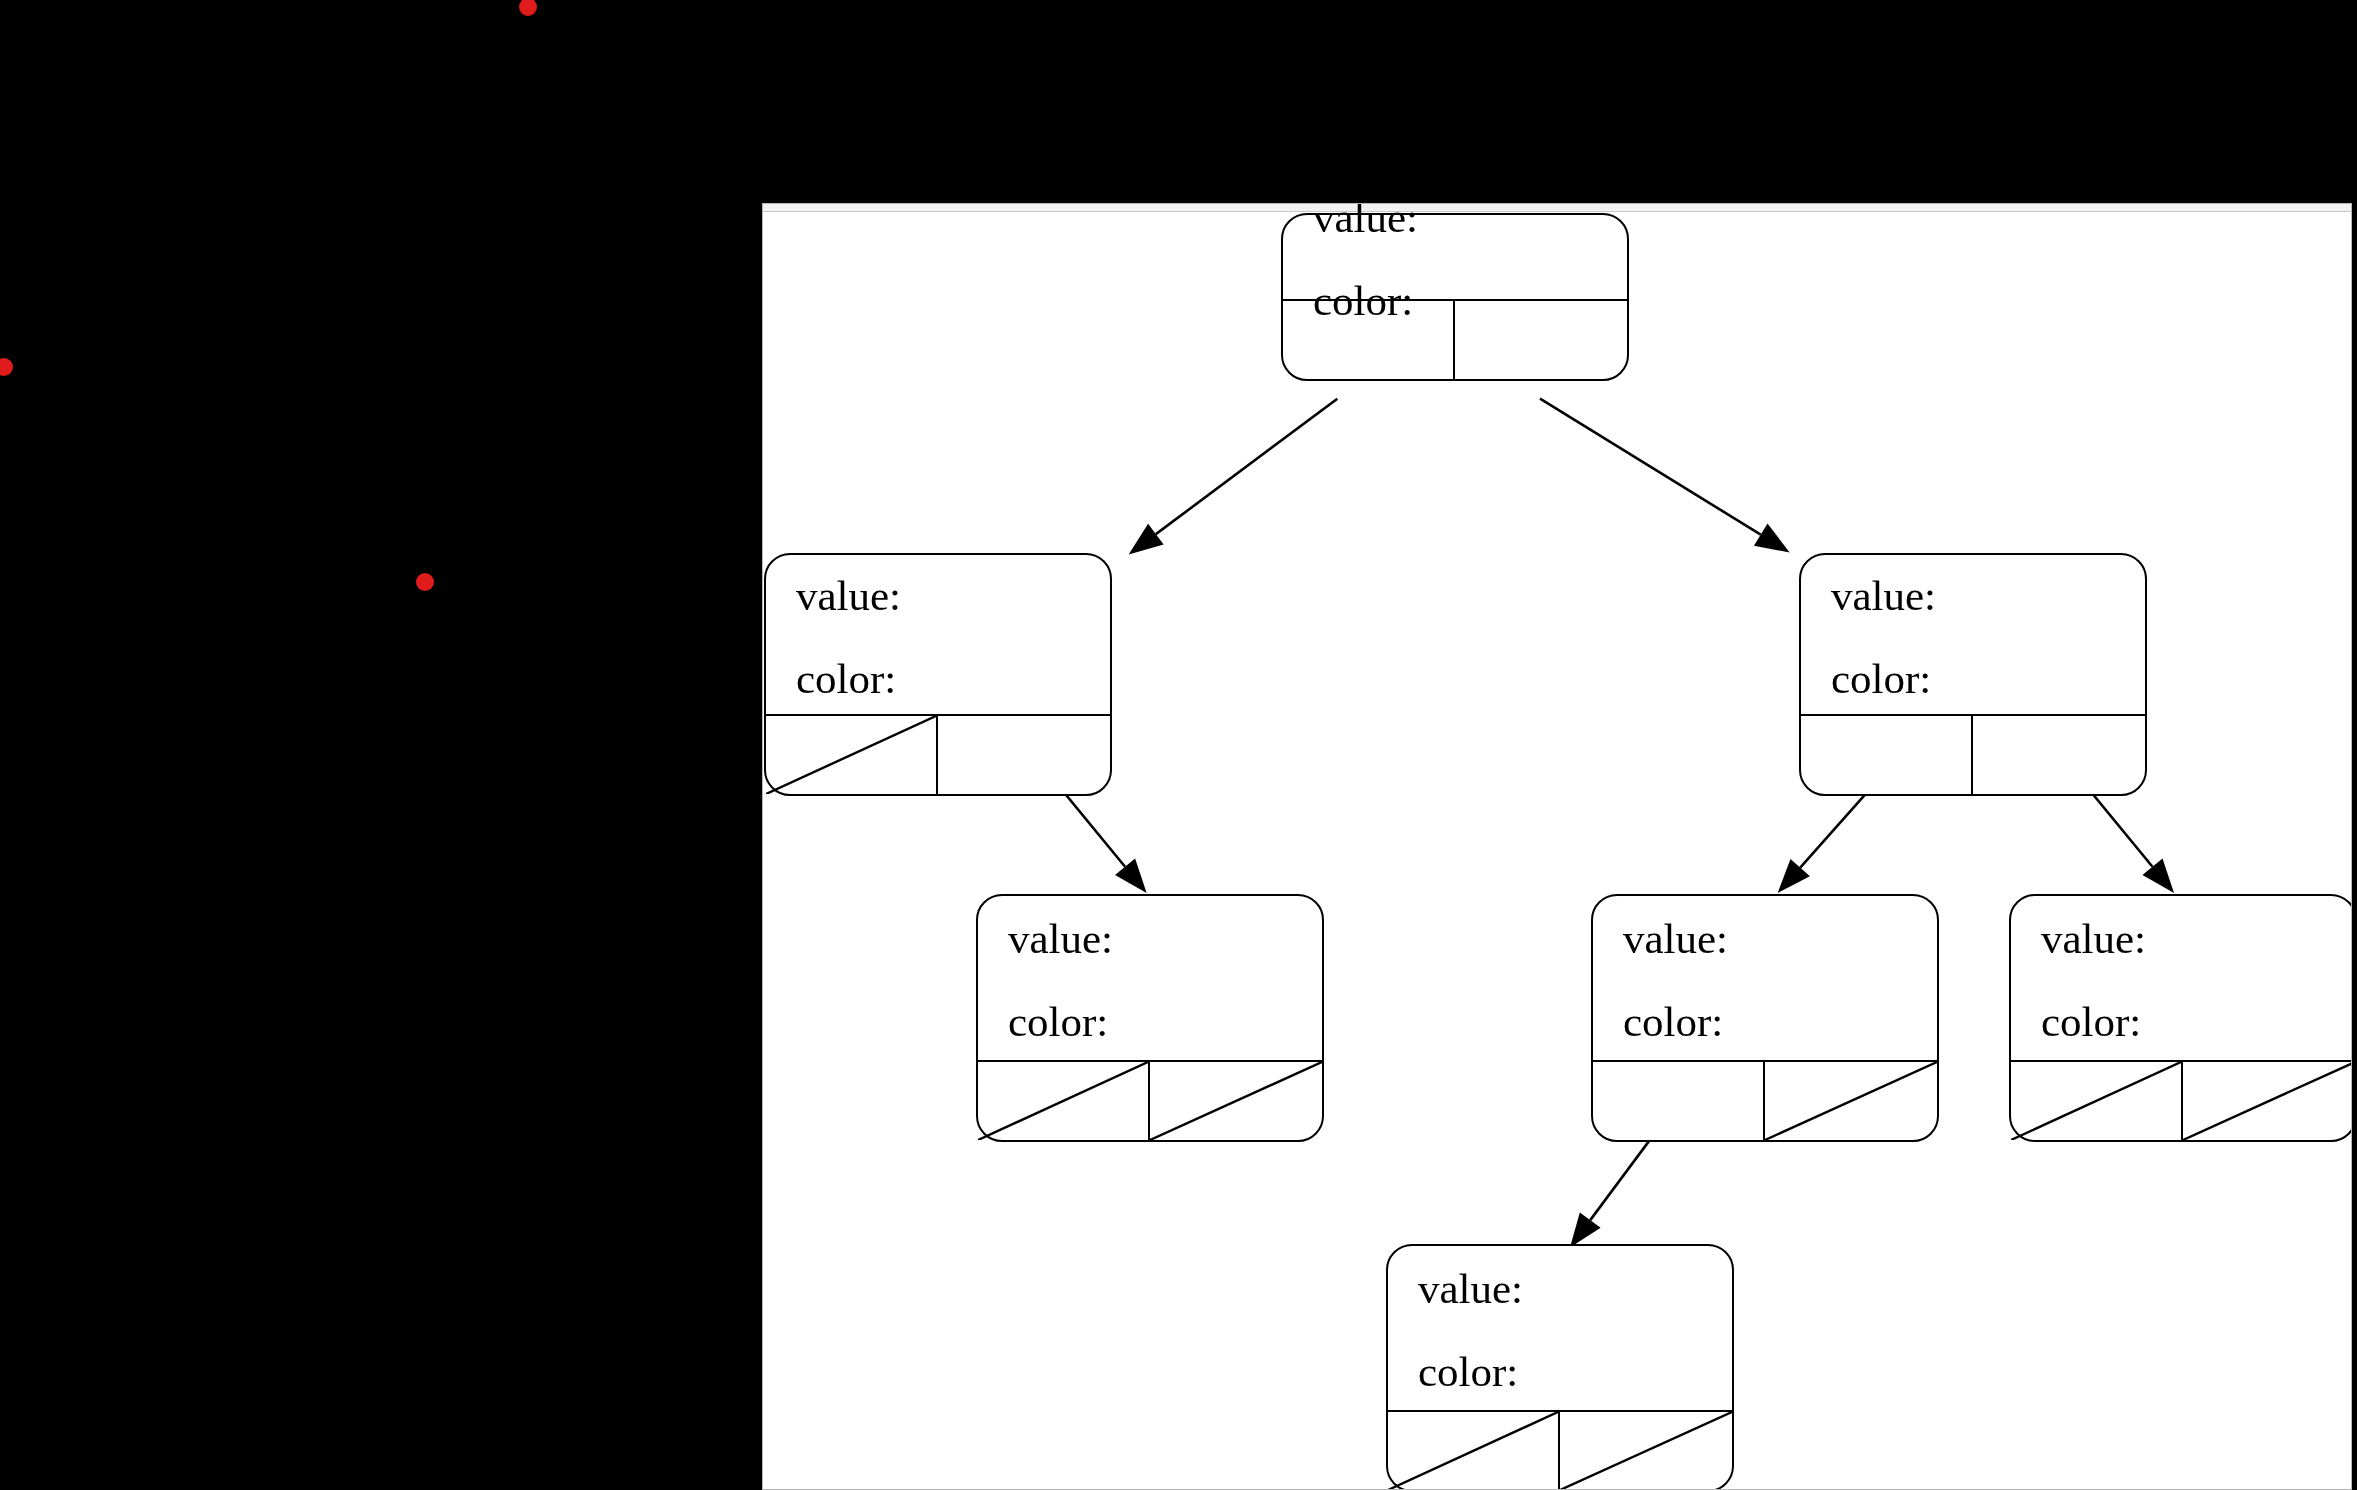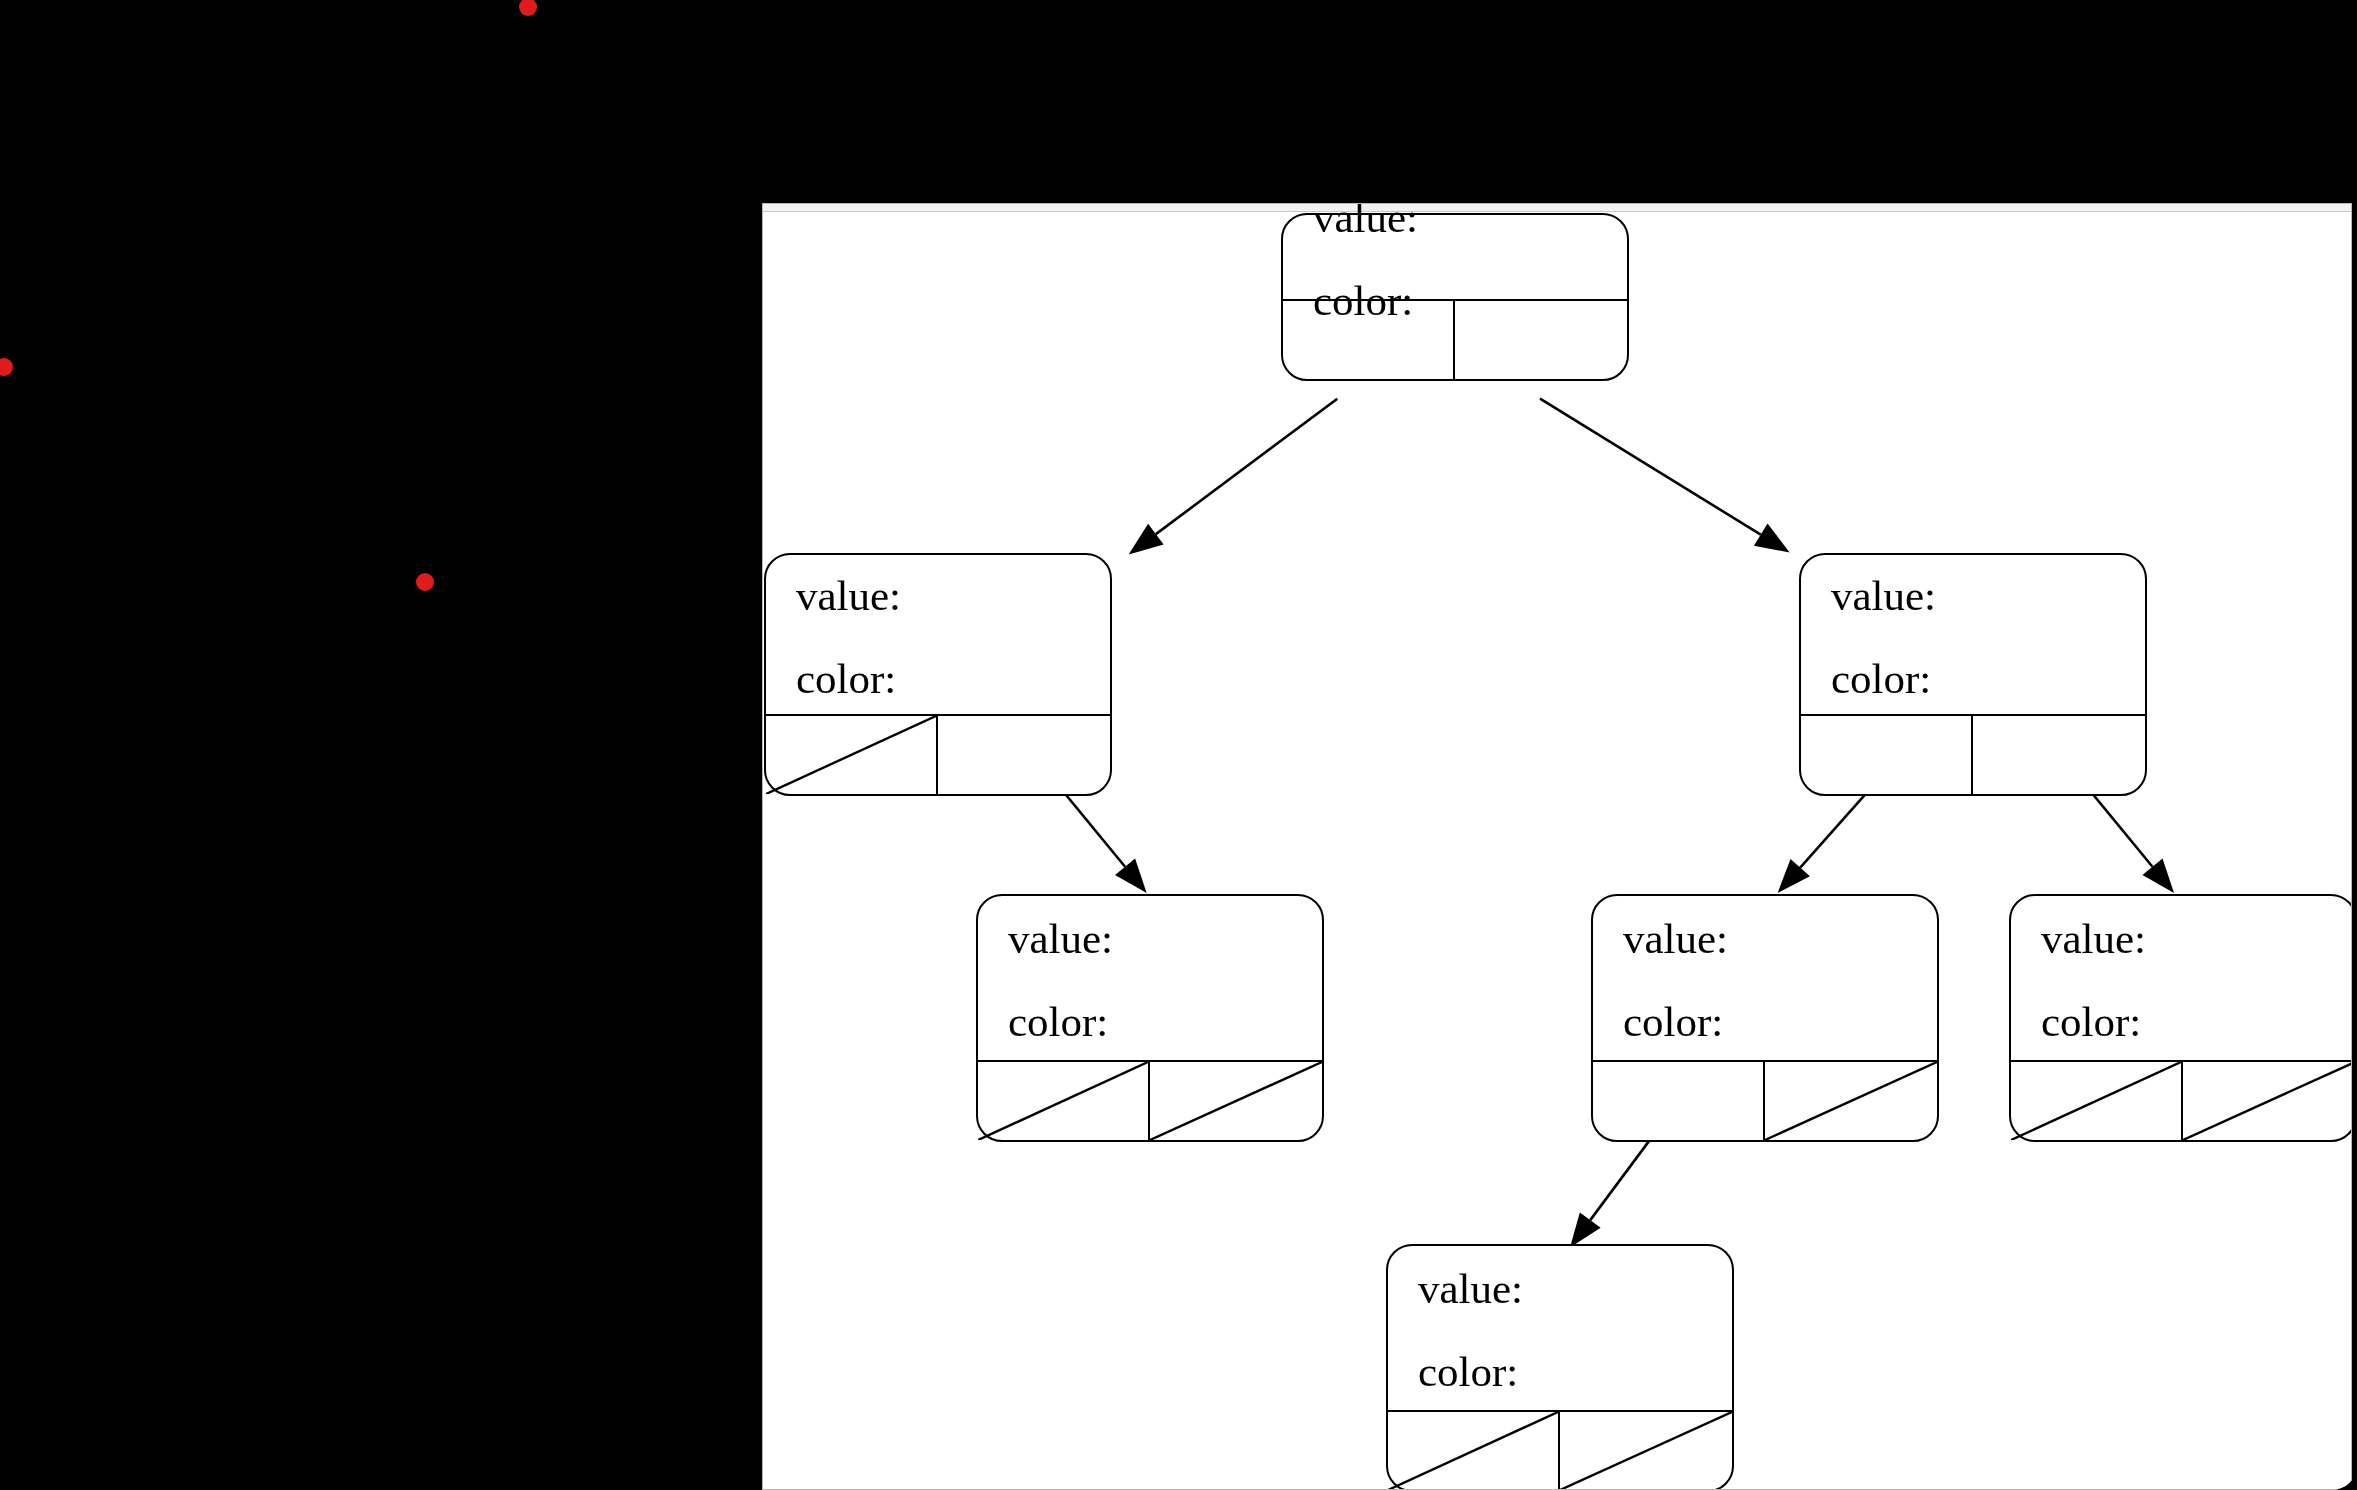--- a/index.html
+++ b/index.html
@@ -19,7 +19,6 @@
     height: 1490px;
     background: #000000;
     overflow: hidden;
-    border-radius: 25px;
   }
 
   

